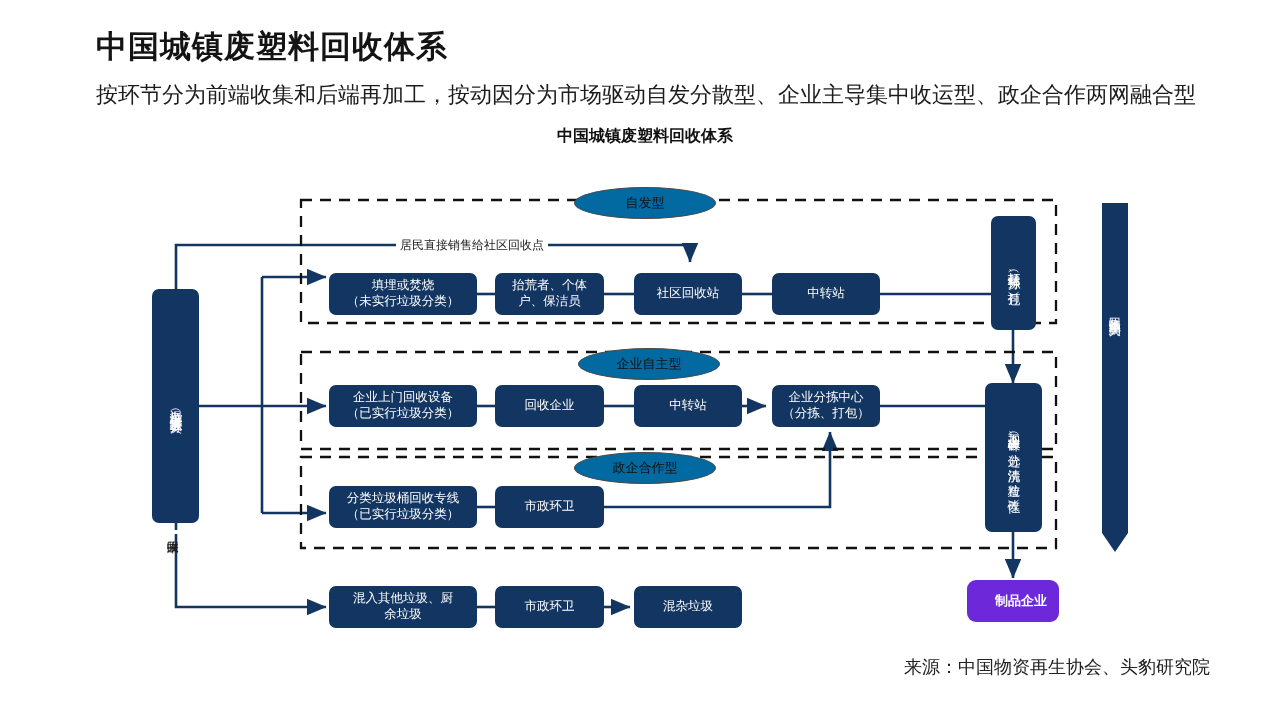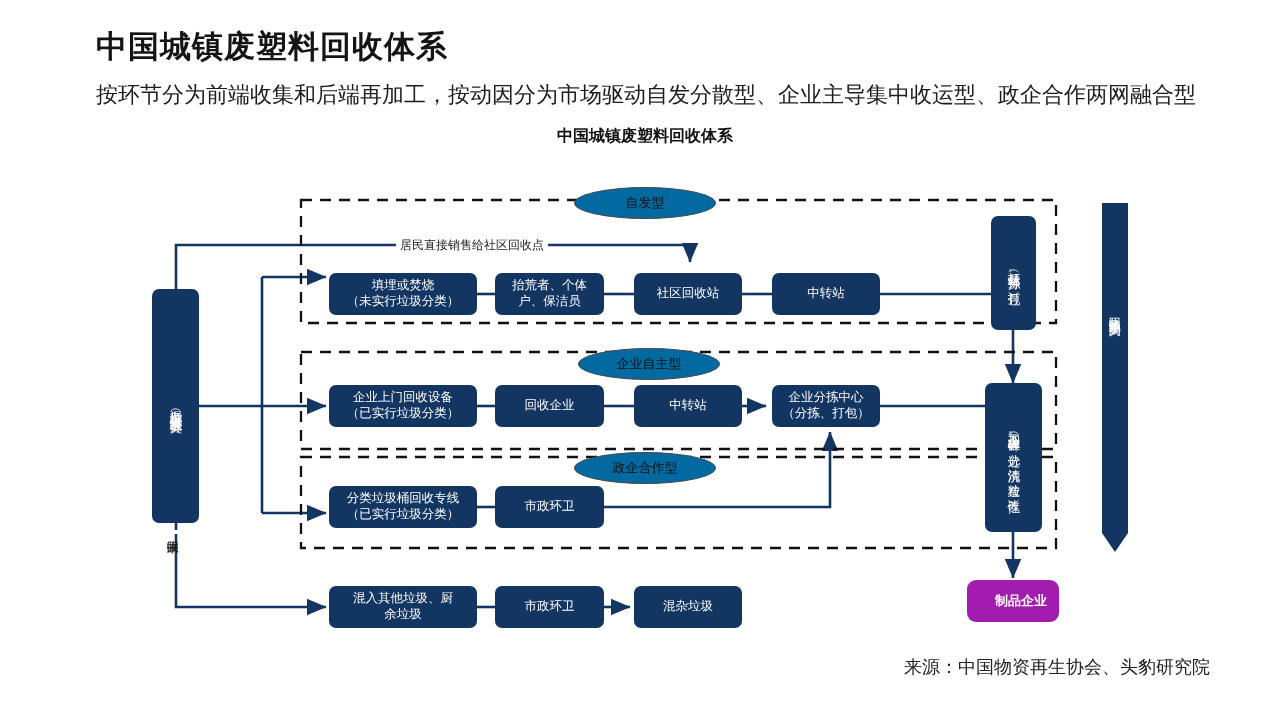--- a/index.html
+++ b/index.html
@@ -38,7 +38,7 @@
     text-align:center;line-height:1.25;font-size:12.5px;
     padding:2px 4px;
   }
-  .node.bright{background:#a21caf;font-weight:bold;border-radius:9px;font-size:13px;padding-left:20px;}
+  .node.bright{background:#6d28d9;font-weight:bold;border-radius:9px;font-size:13px;padding-left:20px;}
   .node.vert{
     writing-mode:vertical-rl;text-orientation:upright;
     letter-spacing:1px;line-height:1.35;

